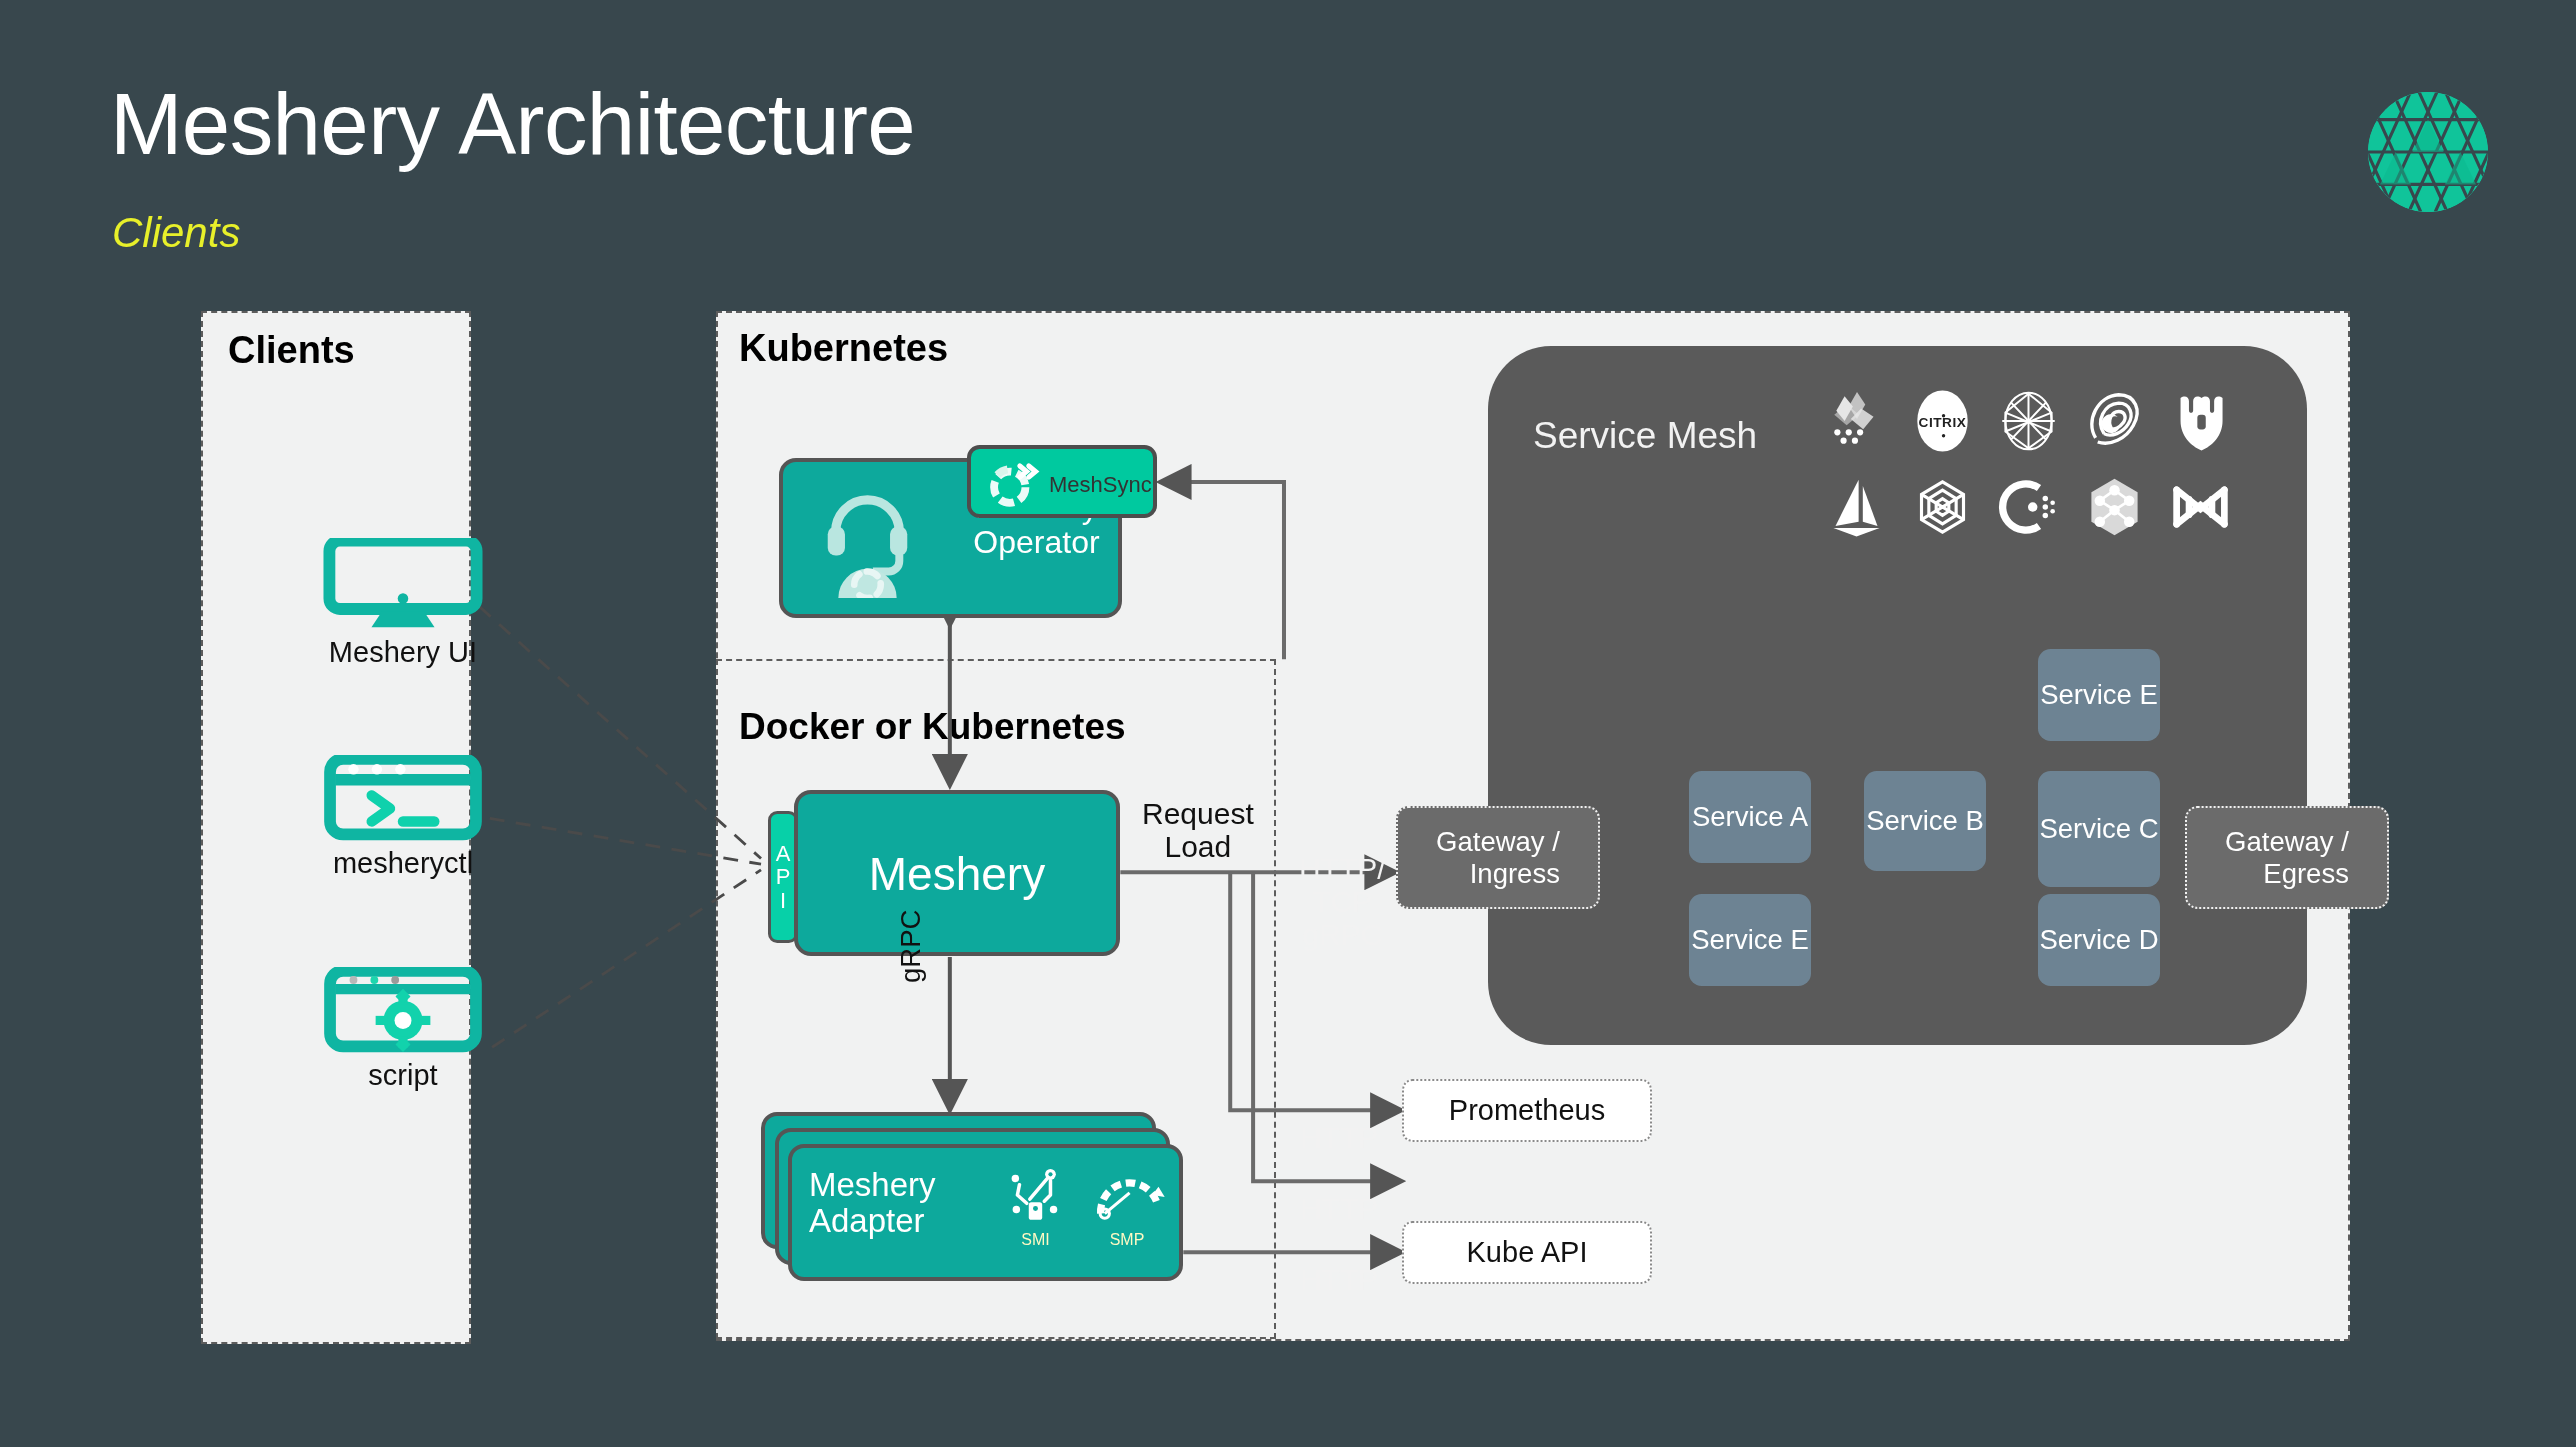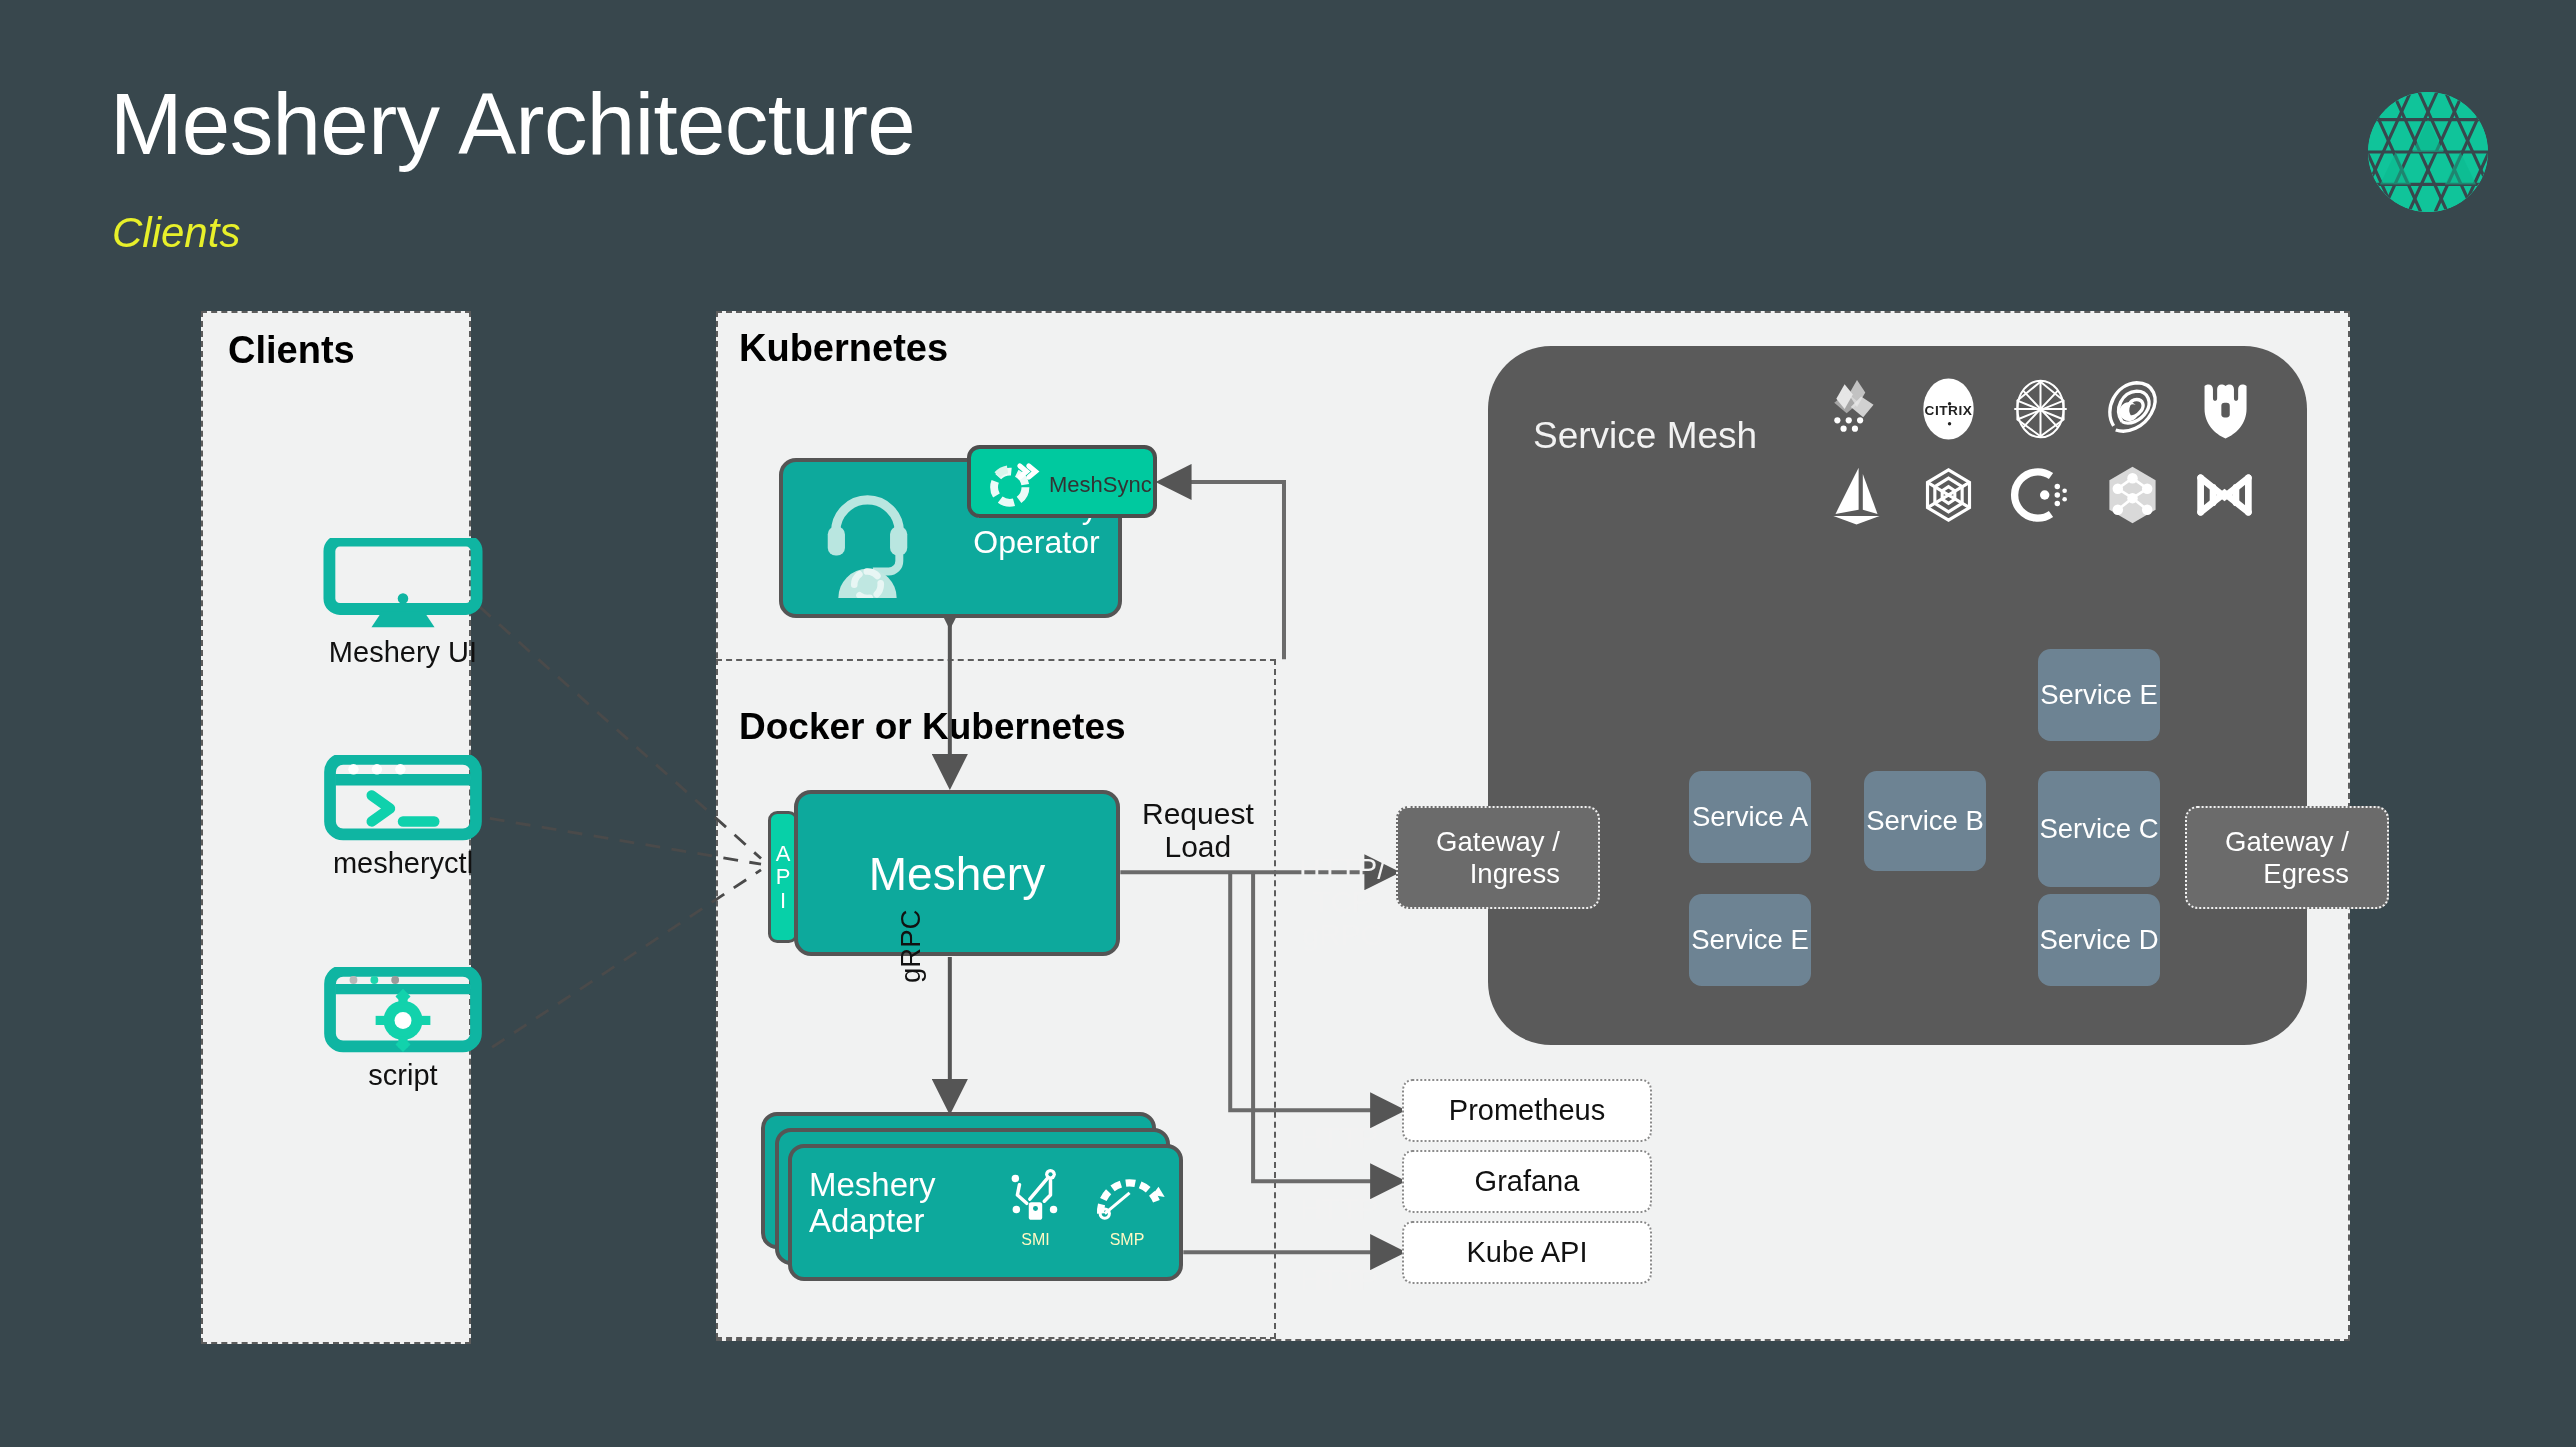--- a/index.html
+++ b/index.html
@@ -130,7 +130,7 @@
   #mesh-logos{
     position:absolute;left:1825px;top:366px;width:452px;height:172px;
   }
-  .logo-row{display:flex;gap:29px;align-items:center;justify-content:flex-start;height:86px;}
+  .logo-row{display:flex;gap:23px;align-items:flex-end;justify-content:flex-start;height:86px;}
   .mesh-logo{width:63px;height:63px;display:flex;align-items:center;justify-content:center;}
 
   .svc{

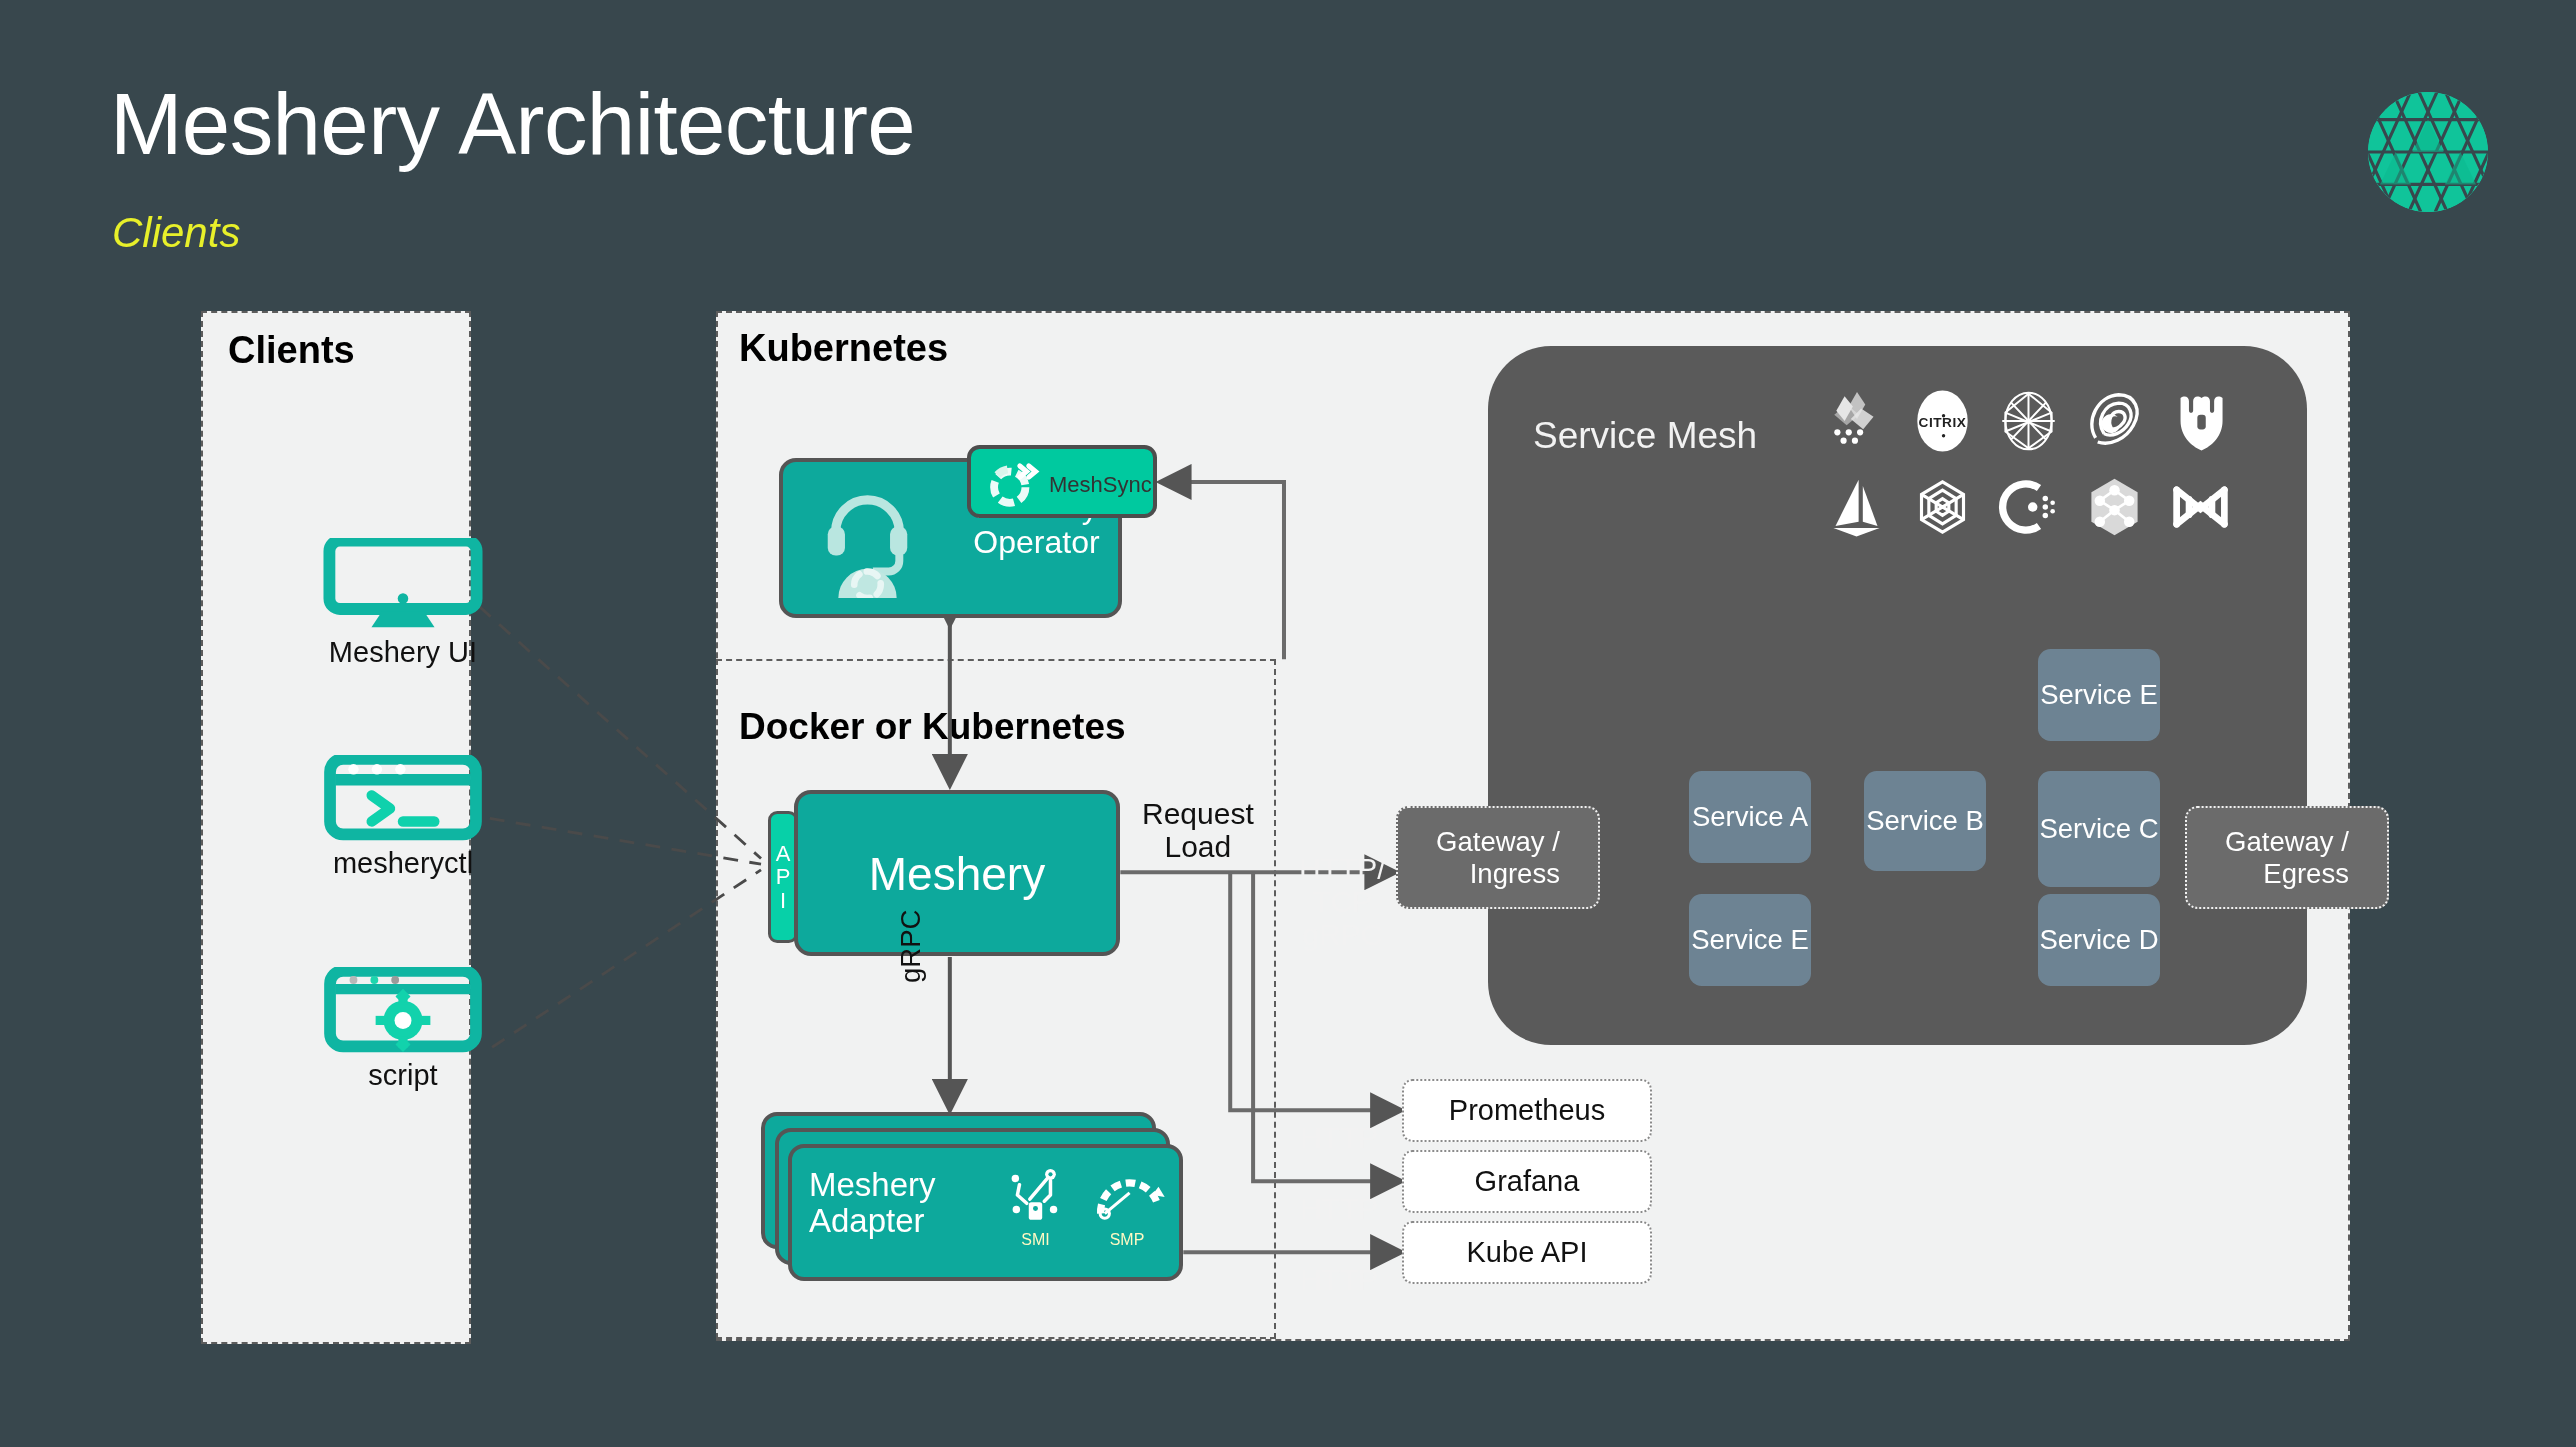--- a/index.html
+++ b/index.html
@@ -384,9 +384,6 @@
   <div class="white-box" id="box-prometheus">
     <span>Prometheus</span>
   </div>
-  <div class="white-box" id="box-grafana">
-    <span>Grafana</span>
-  </div>
   <div class="white-box" id="box-kubeapi">
     <span>Kube API</span>
   </div>

